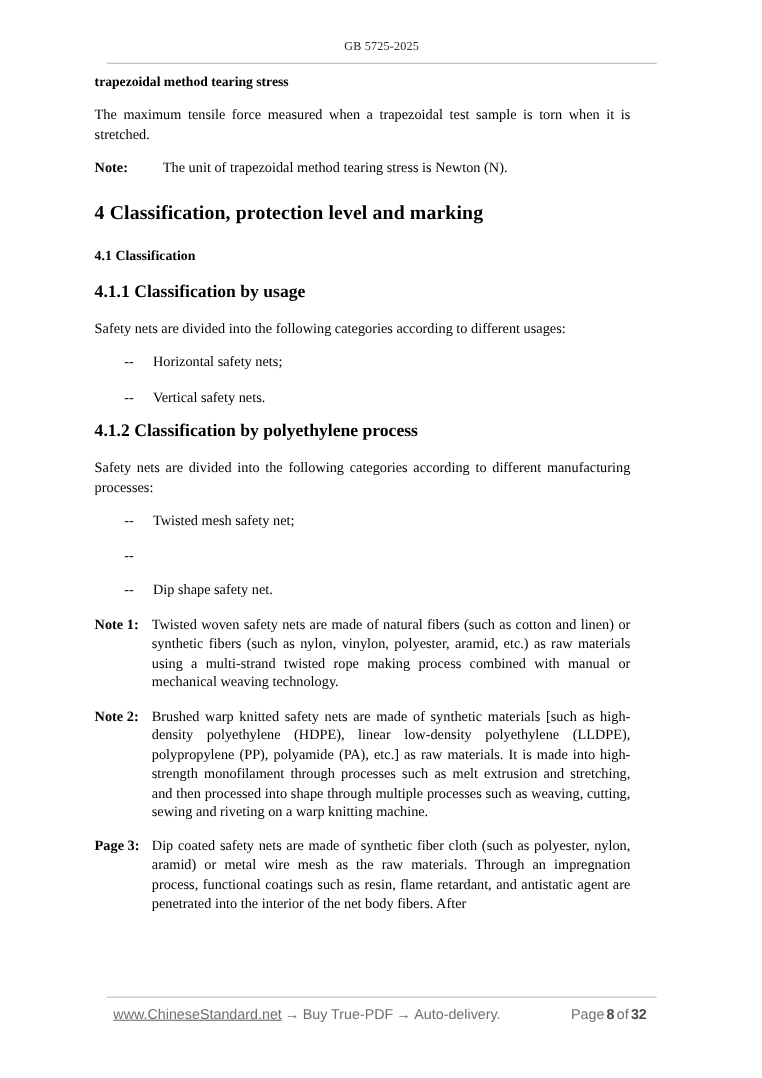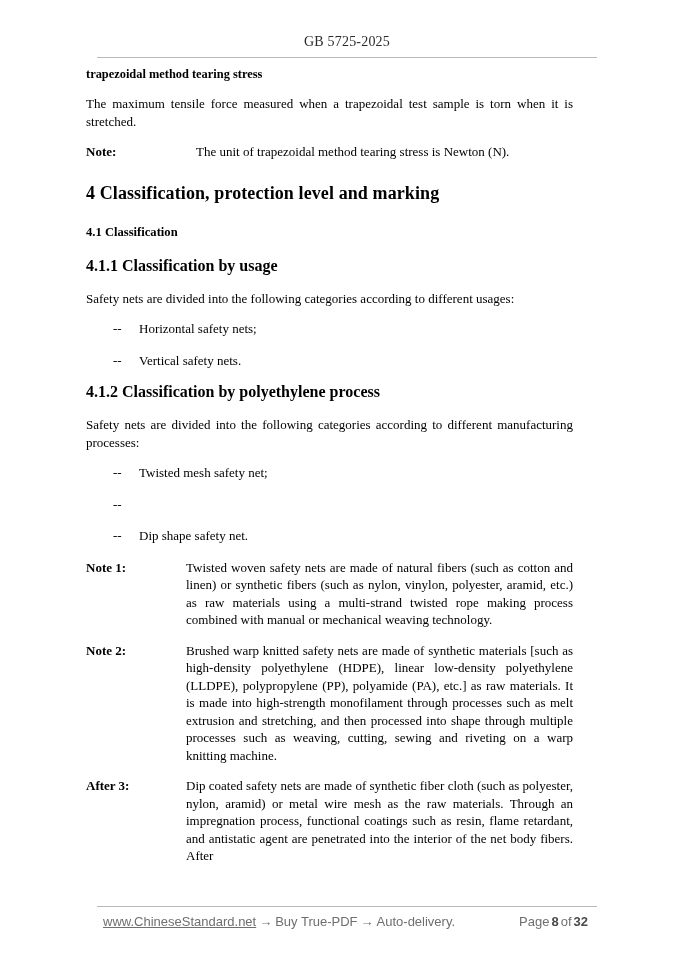--- a/index.html
+++ b/index.html
@@ -35,7 +35,7 @@
   }
   .header-title {
     font-family: "Liberation Serif", "DejaVu Serif", serif;
-    font-size: 14px;
+    font-size: 11px;
     color: #2b2b2b;
     letter-spacing: 0.2px;
   }

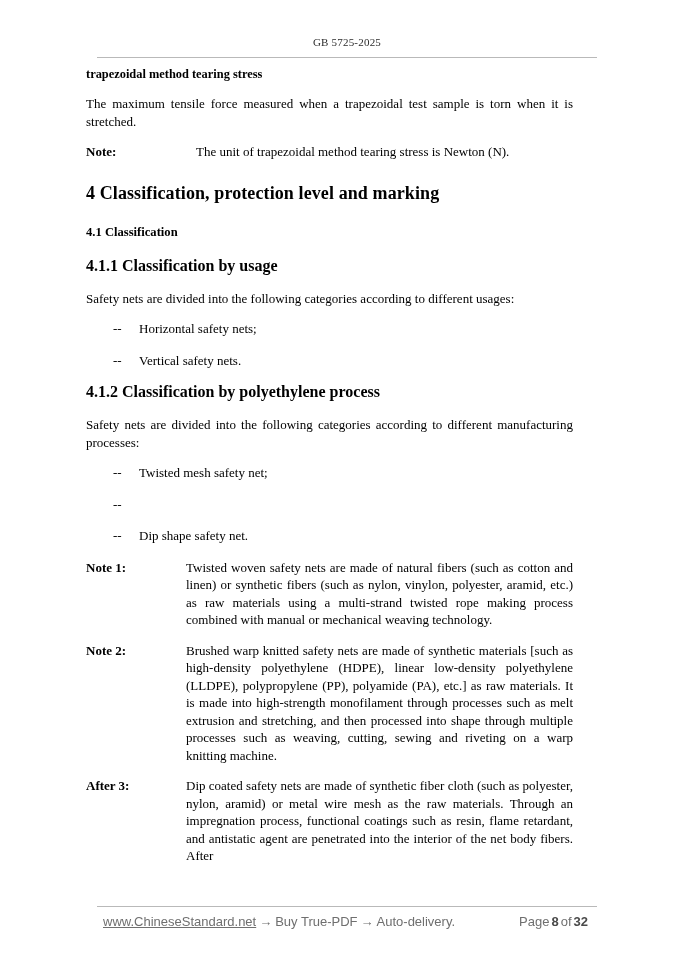--- a/index.html
+++ b/index.html
@@ -80,7 +80,6 @@
     margin: 0 0 13px 0;
     font-size: 13px;
     line-height: 17.5px;
-    gap: 48px;
   }
   .note-label {
     font-weight: bold;

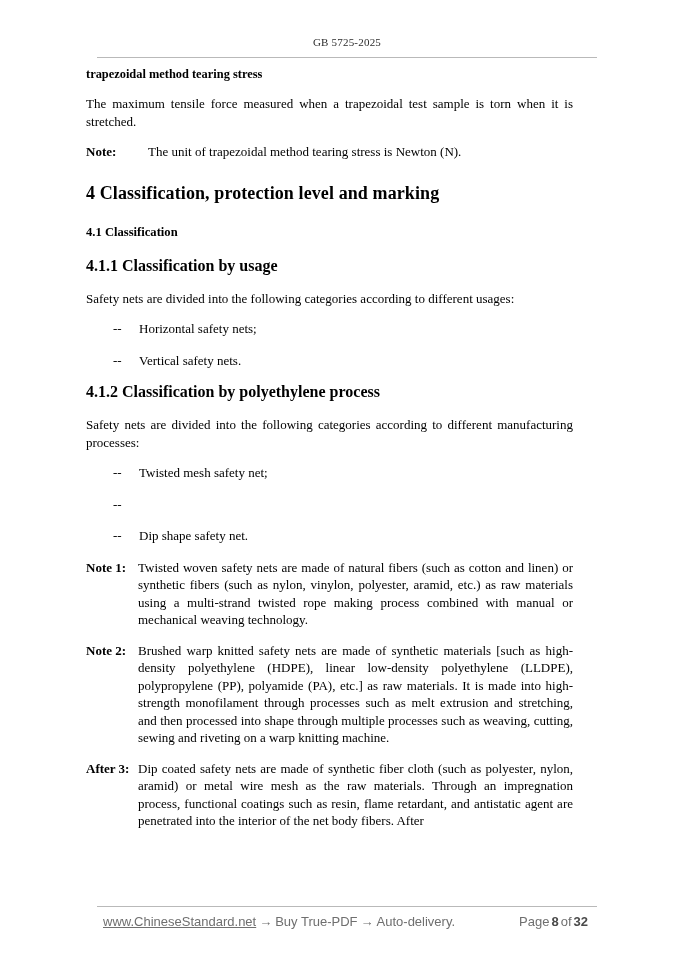--- a/index.html
+++ b/index.html
@@ -249,7 +249,7 @@
     </div>
 
     <div class="note-row">
-      <span class="note-label w-num">After 3:</span>
+      <span class="note-label w-num">Page 3:</span>
       <span class="note-body">Dip coated safety nets are made of synthetic fiber cloth (such as polyester, nylon, aramid) or metal wire mesh as the raw materials. Through an impregnation process, functional coatings such as resin, flame retardant, and antistatic agent are penetrated into the interior of the net body fibers. After</span>
     </div>
 

